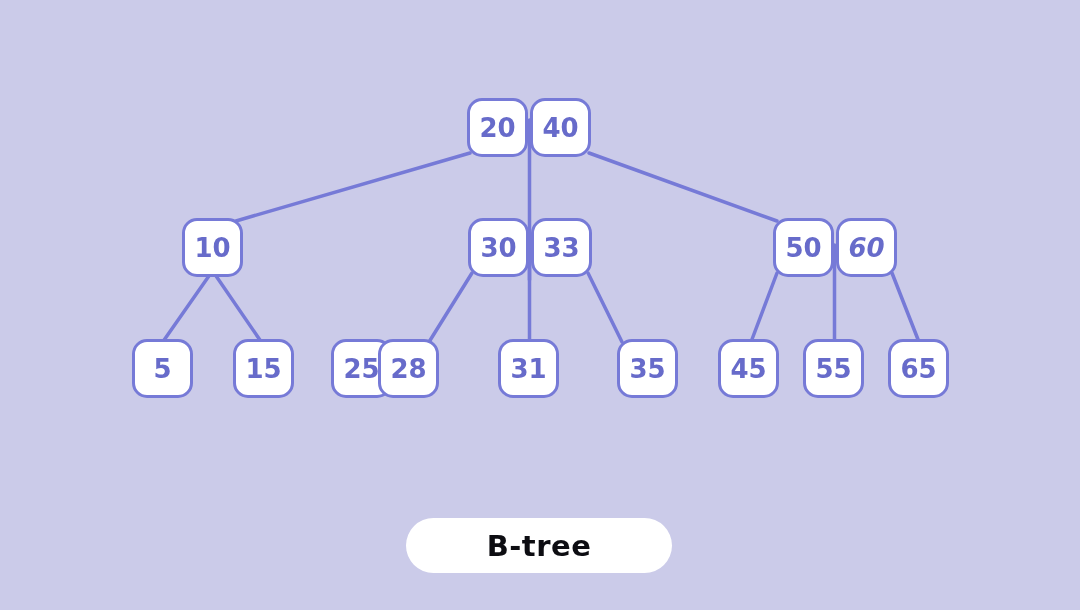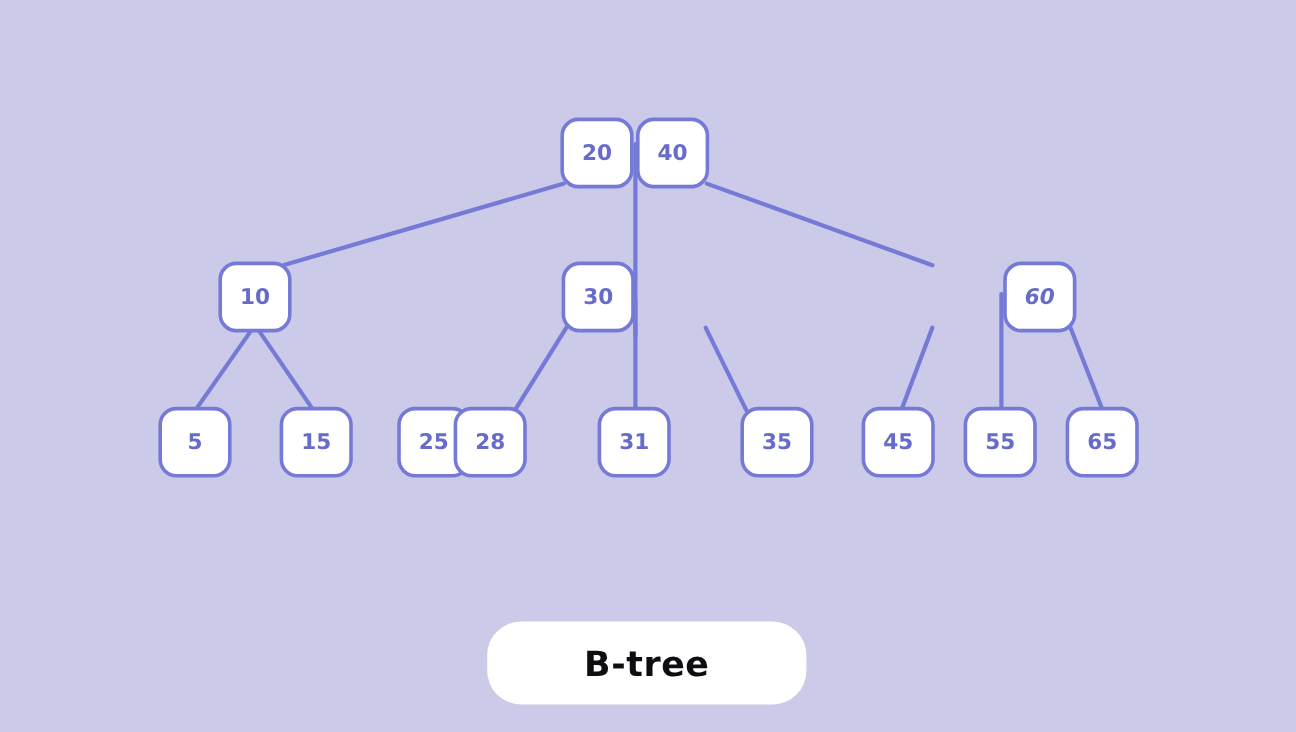--- a/index.html
+++ b/index.html
@@ -52,7 +52,7 @@
     display: flex;
     align-items: center;
     justify-content: center;
-    font-size: 18px;
+    font-size: 26px;
     font-weight: 700;
     color: var(--key-text);
   }

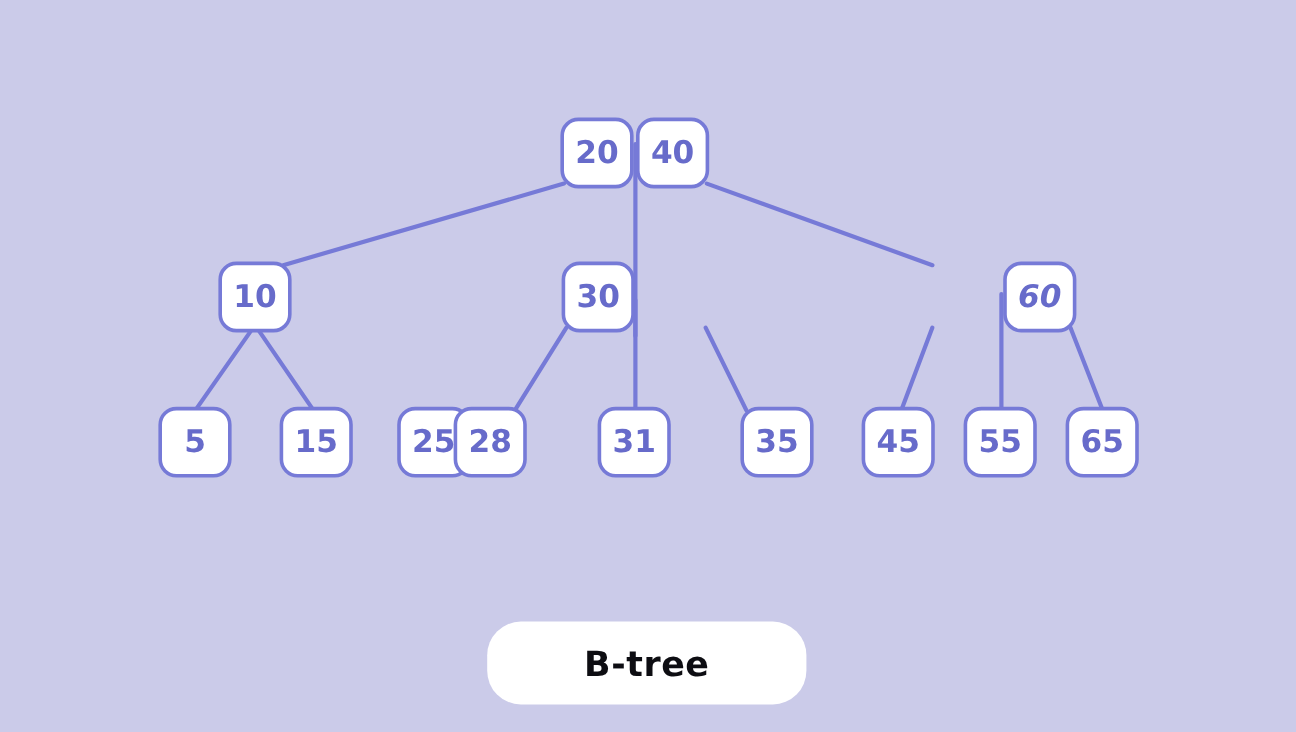--- a/index.html
+++ b/index.html
@@ -97,6 +97,7 @@
       <div class="key-box" style="left: 530px; top: 98px;">40</div>
       <div class="key-box" style="left: 182px; top: 218px;">10</div>
       <div class="key-box" style="left: 468px; top: 218px;">30</div>
+      <div class="key-box" style="left: 531px; top: 218px;">33</div>
       <div class="key-box" style="left: 836px; top: 218px; font-style: italic;">60</div>
       <div class="key-box" style="left: 132px; top: 339px;">5</div>
       <div class="key-box" style="left: 233px; top: 339px; text-align: center;">15</div>

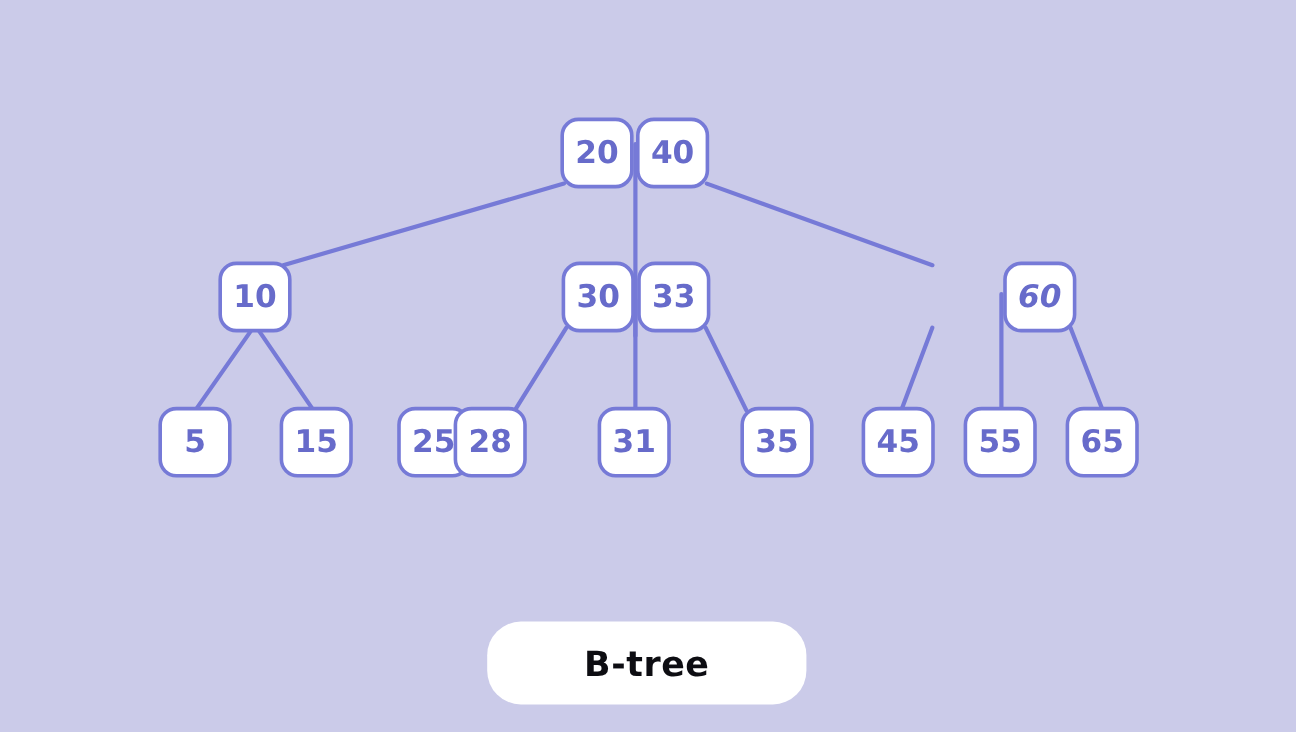--- a/index.html
+++ b/index.html
@@ -98,6 +98,7 @@
       <div class="key-box" style="left: 182px; top: 218px;">10</div>
       <div class="key-box" style="left: 468px; top: 218px;">30</div>
       <div class="key-box" style="left: 531px; top: 218px;">33</div>
+      <div class="key-box" style="left: 773px; top: 218px;">50</div>
       <div class="key-box" style="left: 836px; top: 218px; font-style: italic;">60</div>
       <div class="key-box" style="left: 132px; top: 339px;">5</div>
       <div class="key-box" style="left: 233px; top: 339px; text-align: center;">15</div>

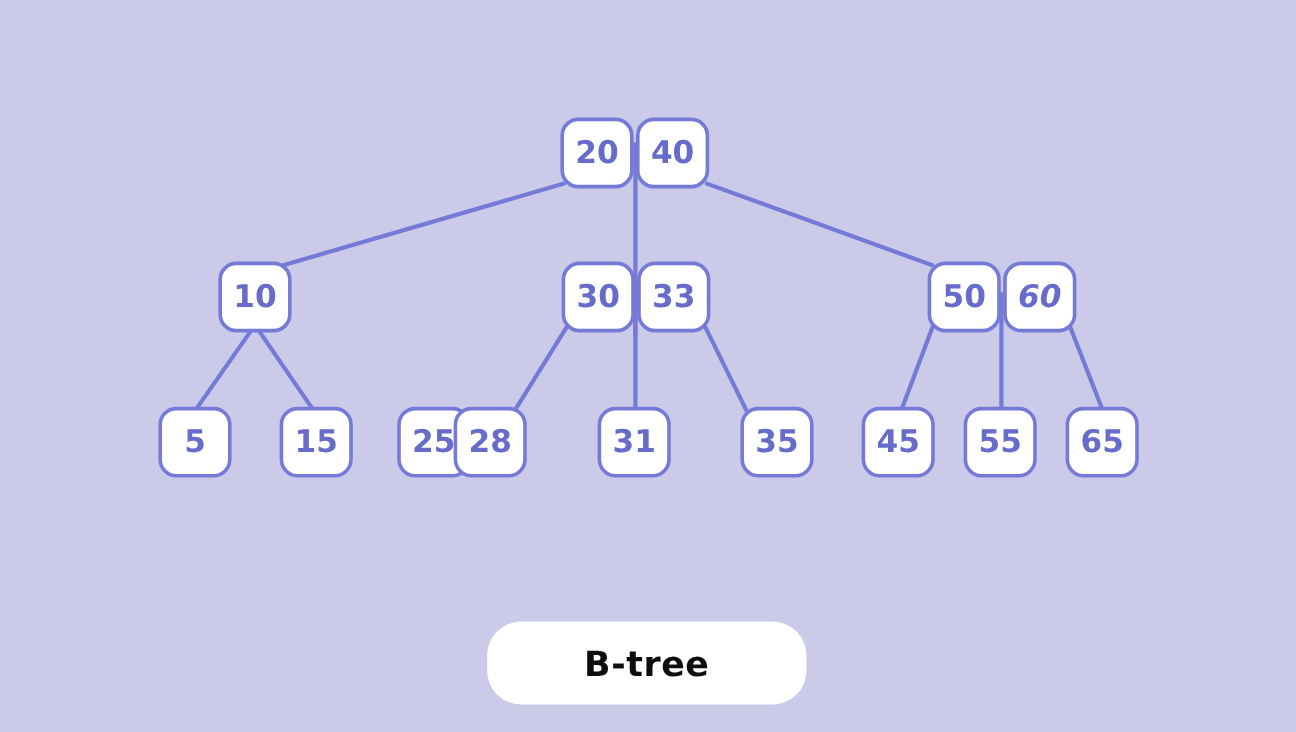--- a/index.html
+++ b/index.html
@@ -61,7 +61,7 @@
     left: 406px;
     top: 518px;
     width: 266px;
-    height: 69px;
+    height: 55px;
     background: var(--title-fill);
     border-radius: 28px;
     display: flex;

